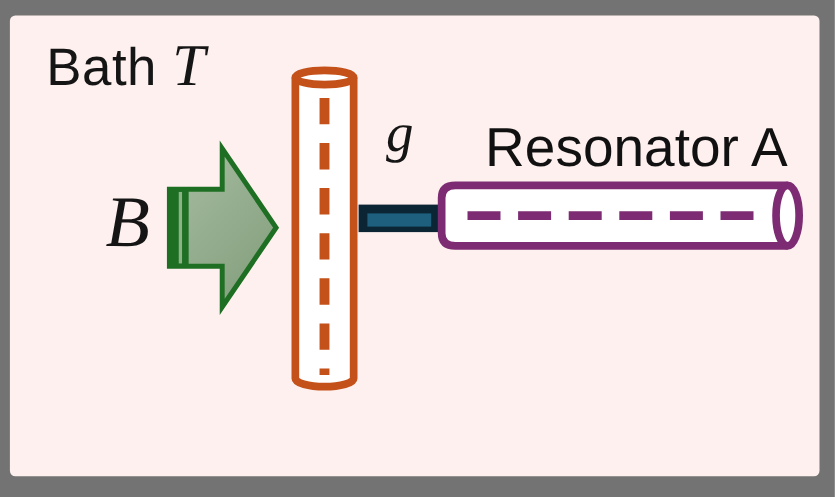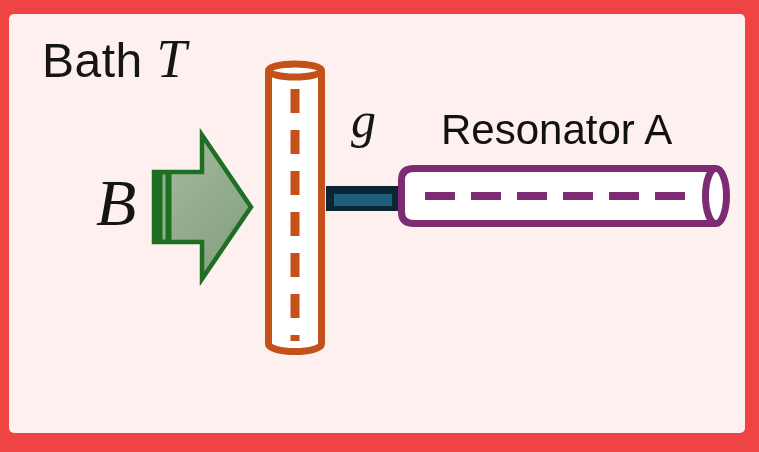--- a/index.html
+++ b/index.html
@@ -4,7 +4,7 @@
 <style>
   html,body{margin:0;padding:0;background:#ffffff}
   .stage{
-    position:relative;width:759px;height:452px;background:#ef4444;
+    position:relative;width:759px;height:452px;background:#737373;
     font-family:"Liberation Sans",sans-serif;overflow:hidden;
   }
   .panel{

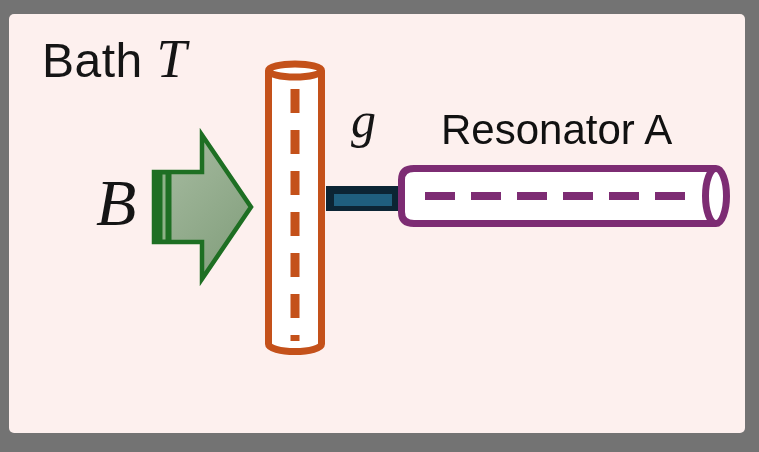--- a/index.html
+++ b/index.html
@@ -18,7 +18,7 @@
   .bath .math{font-size:54px}
   .b-sym{left:96px;top:170px;font-size:66px}
   .g-sym{left:351px;top:95px;font-size:50px}
-  .res-label{font-size:42px;letter-spacing:0;color:#111}
+  .res-label{font-size:50px;letter-spacing:0;color:#111}
   .resA{left:441px;top:109px}
   .resB{left:201px;top:352px}
 </style>

